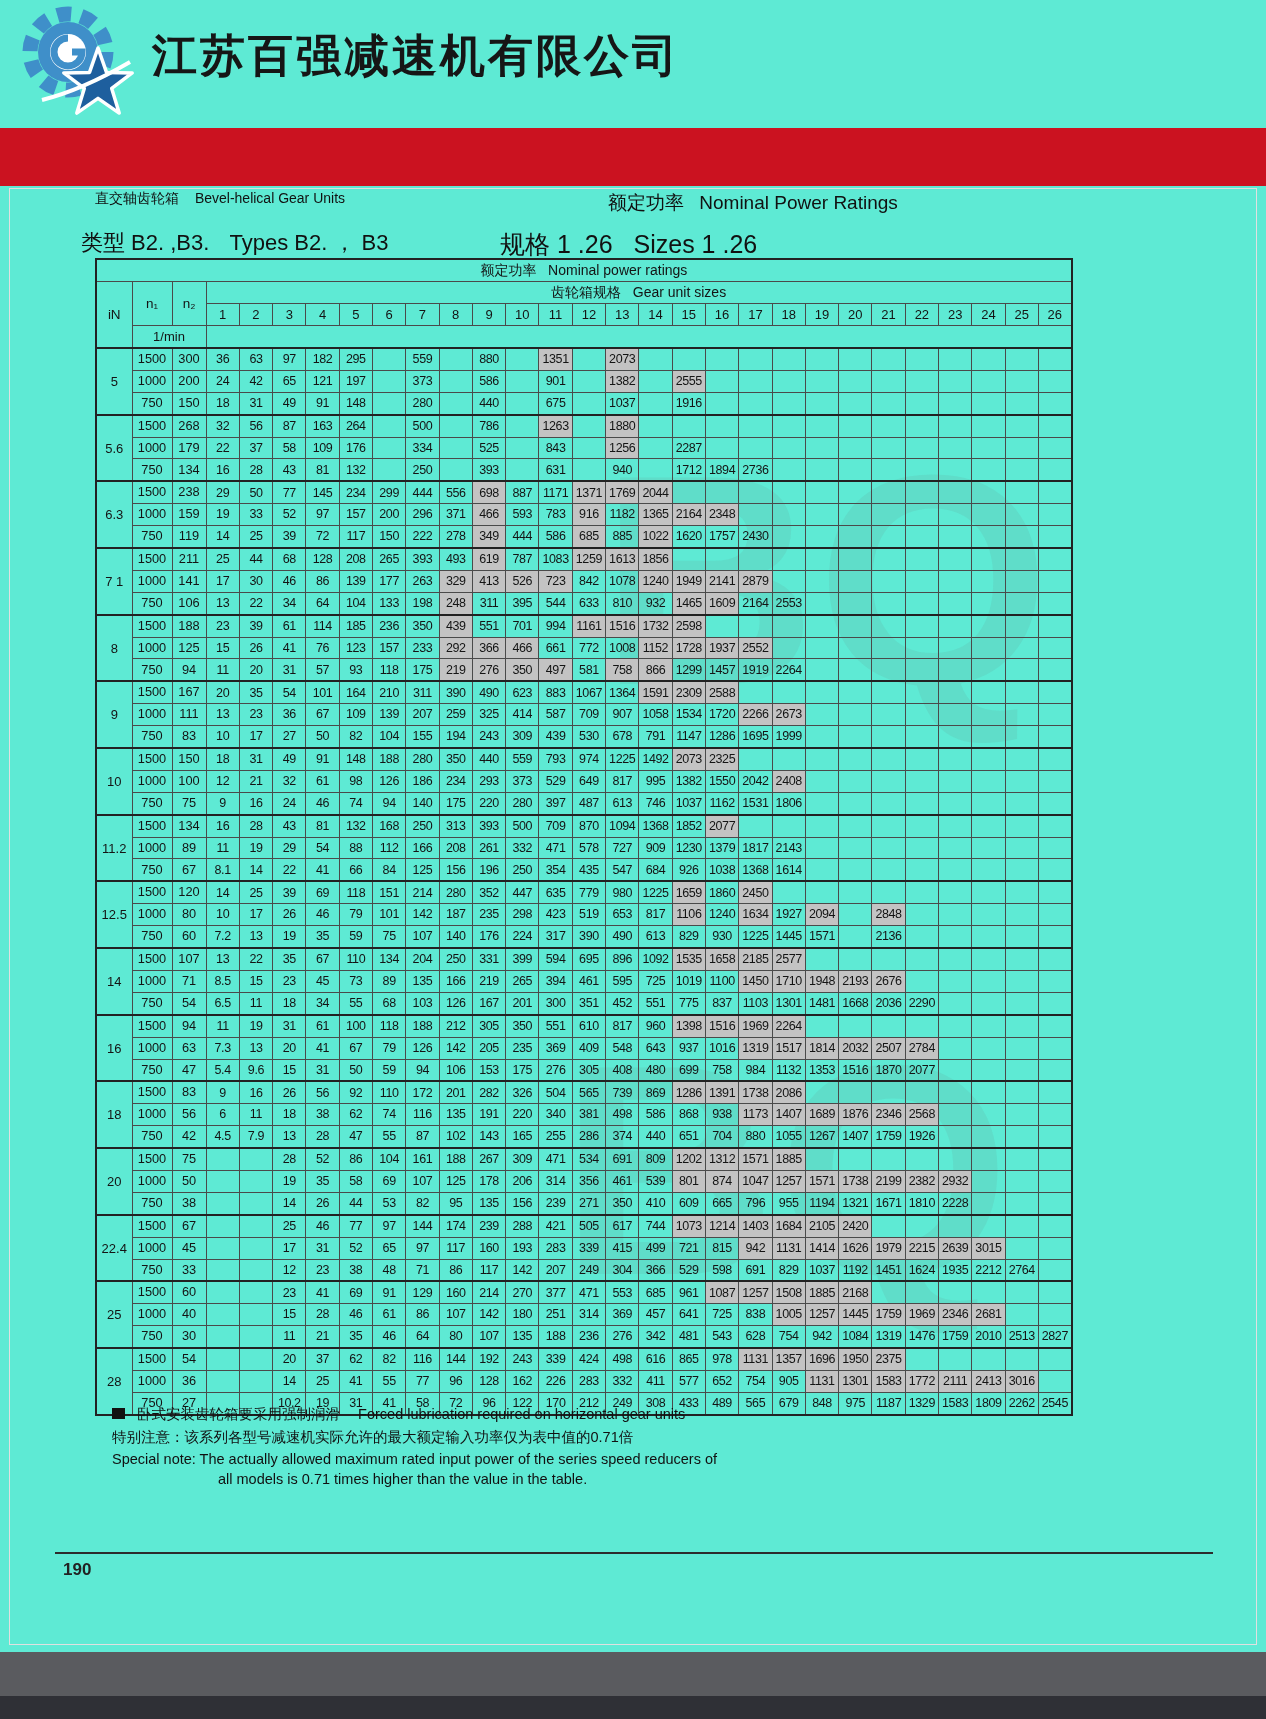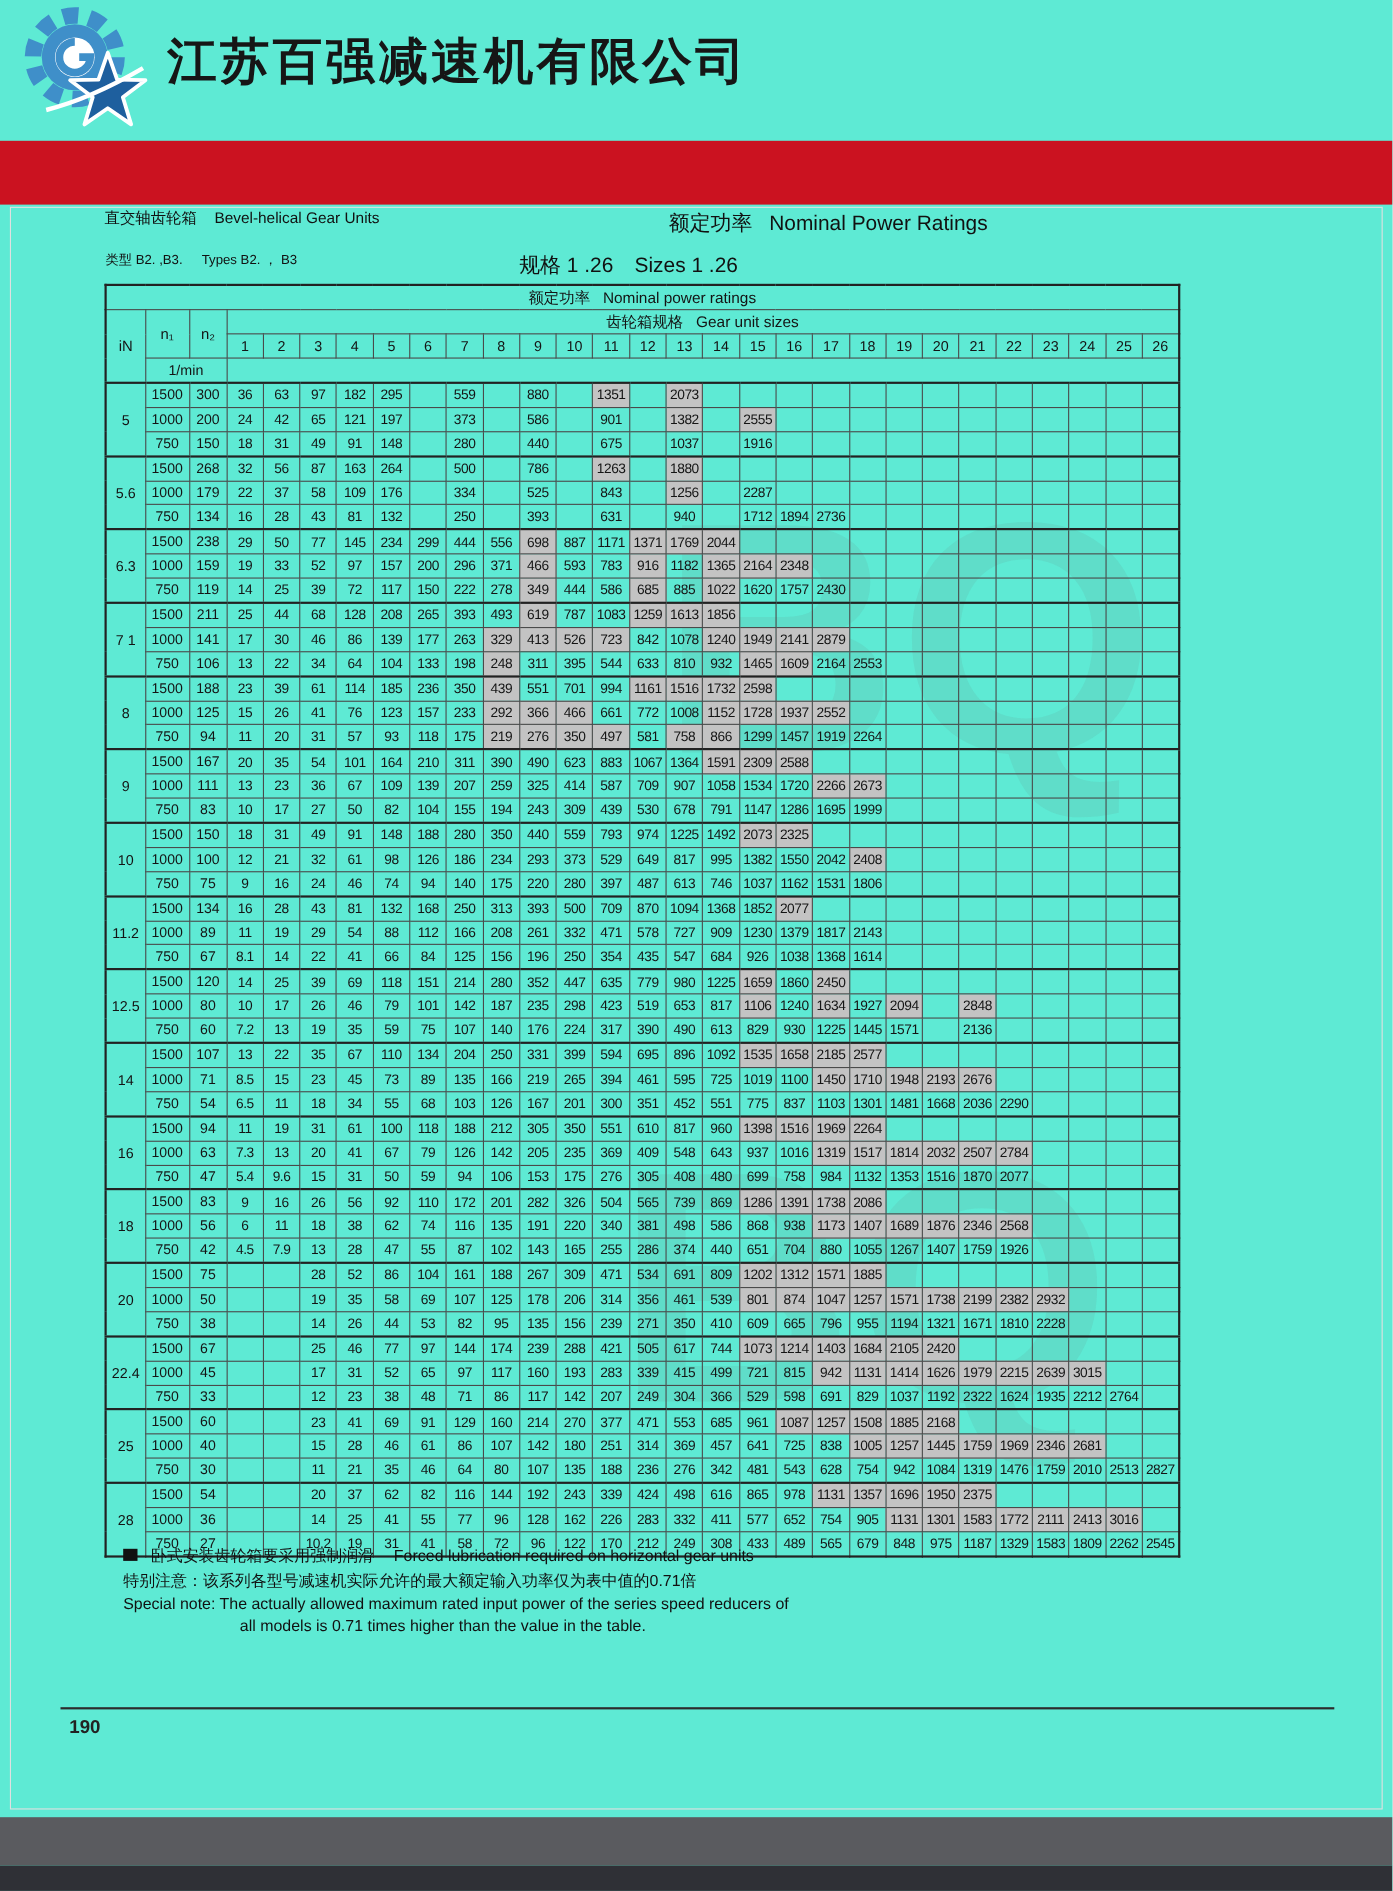--- a/index.html
+++ b/index.html
@@ -22,7 +22,7 @@
   .title-line1 .en { margin-left:12px; }
   .title-power { position:absolute; left:608px; top:190px; font-size:19px; }
   .title-power .en { margin-left:10px; }
-  .title-line2 { position:absolute; left:96px; top:228px; font-size:12px; }
+  .title-line2 { position:absolute; left:81px; top:228px; font-size:22px; }
   .title-line2 .en { margin-left:14px; }
   .title-sizes { position:absolute; left:472px; top:228px; font-size:19px; }
   .title-sizes .en { margin-left:14px; }

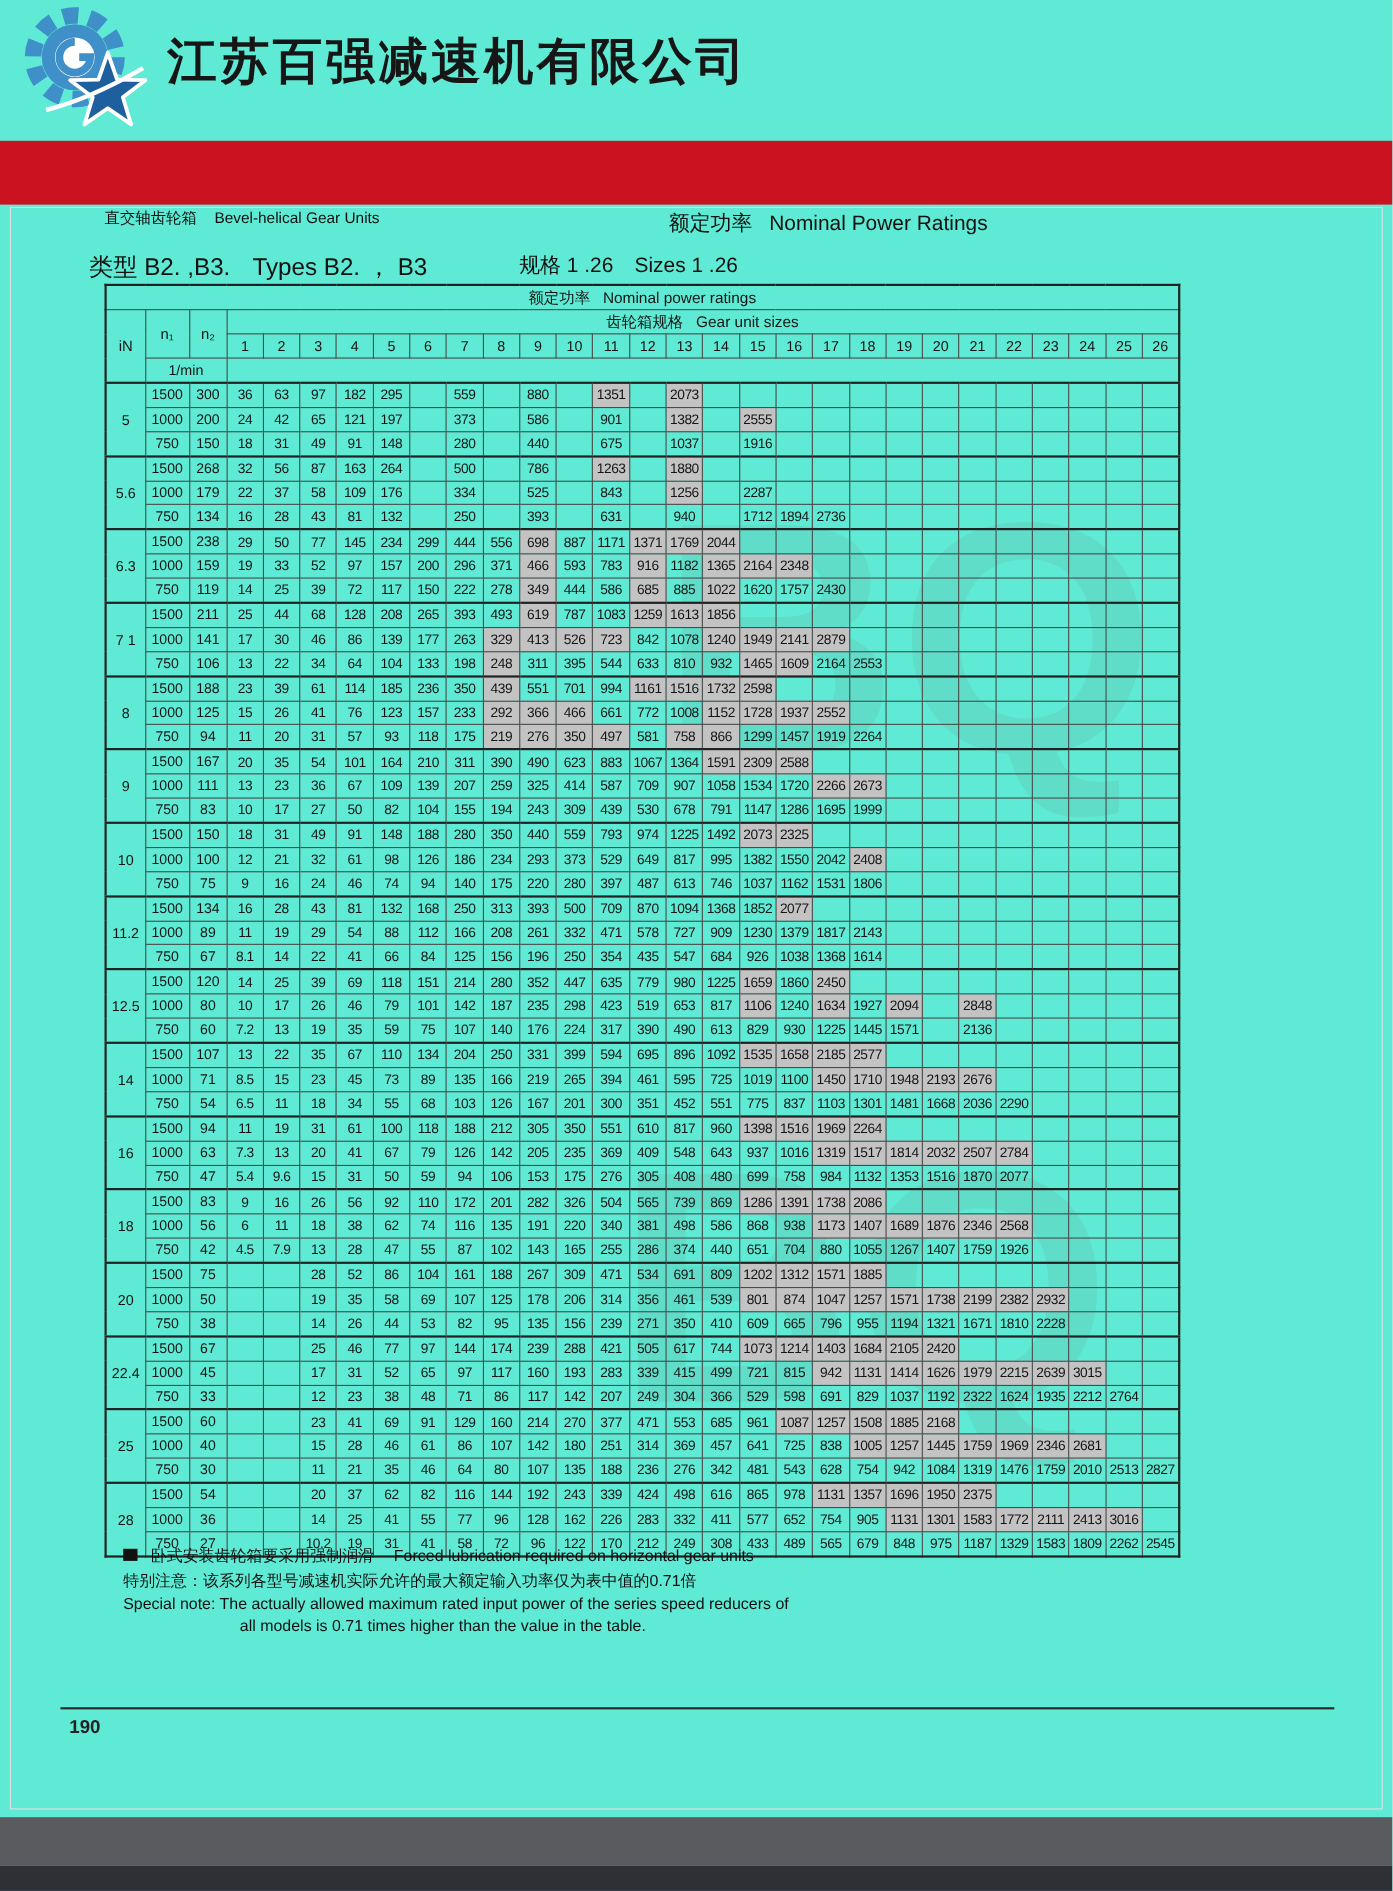--- a/index.html
+++ b/index.html
@@ -24,7 +24,7 @@
   .title-power .en { margin-left:10px; }
   .title-line2 { position:absolute; left:81px; top:228px; font-size:22px; }
   .title-line2 .en { margin-left:14px; }
-  .title-sizes { position:absolute; left:472px; top:228px; font-size:19px; }
+  .title-sizes { position:absolute; left:500px; top:228px; font-size:25px; }
   .title-sizes .en { margin-left:14px; }
 
   

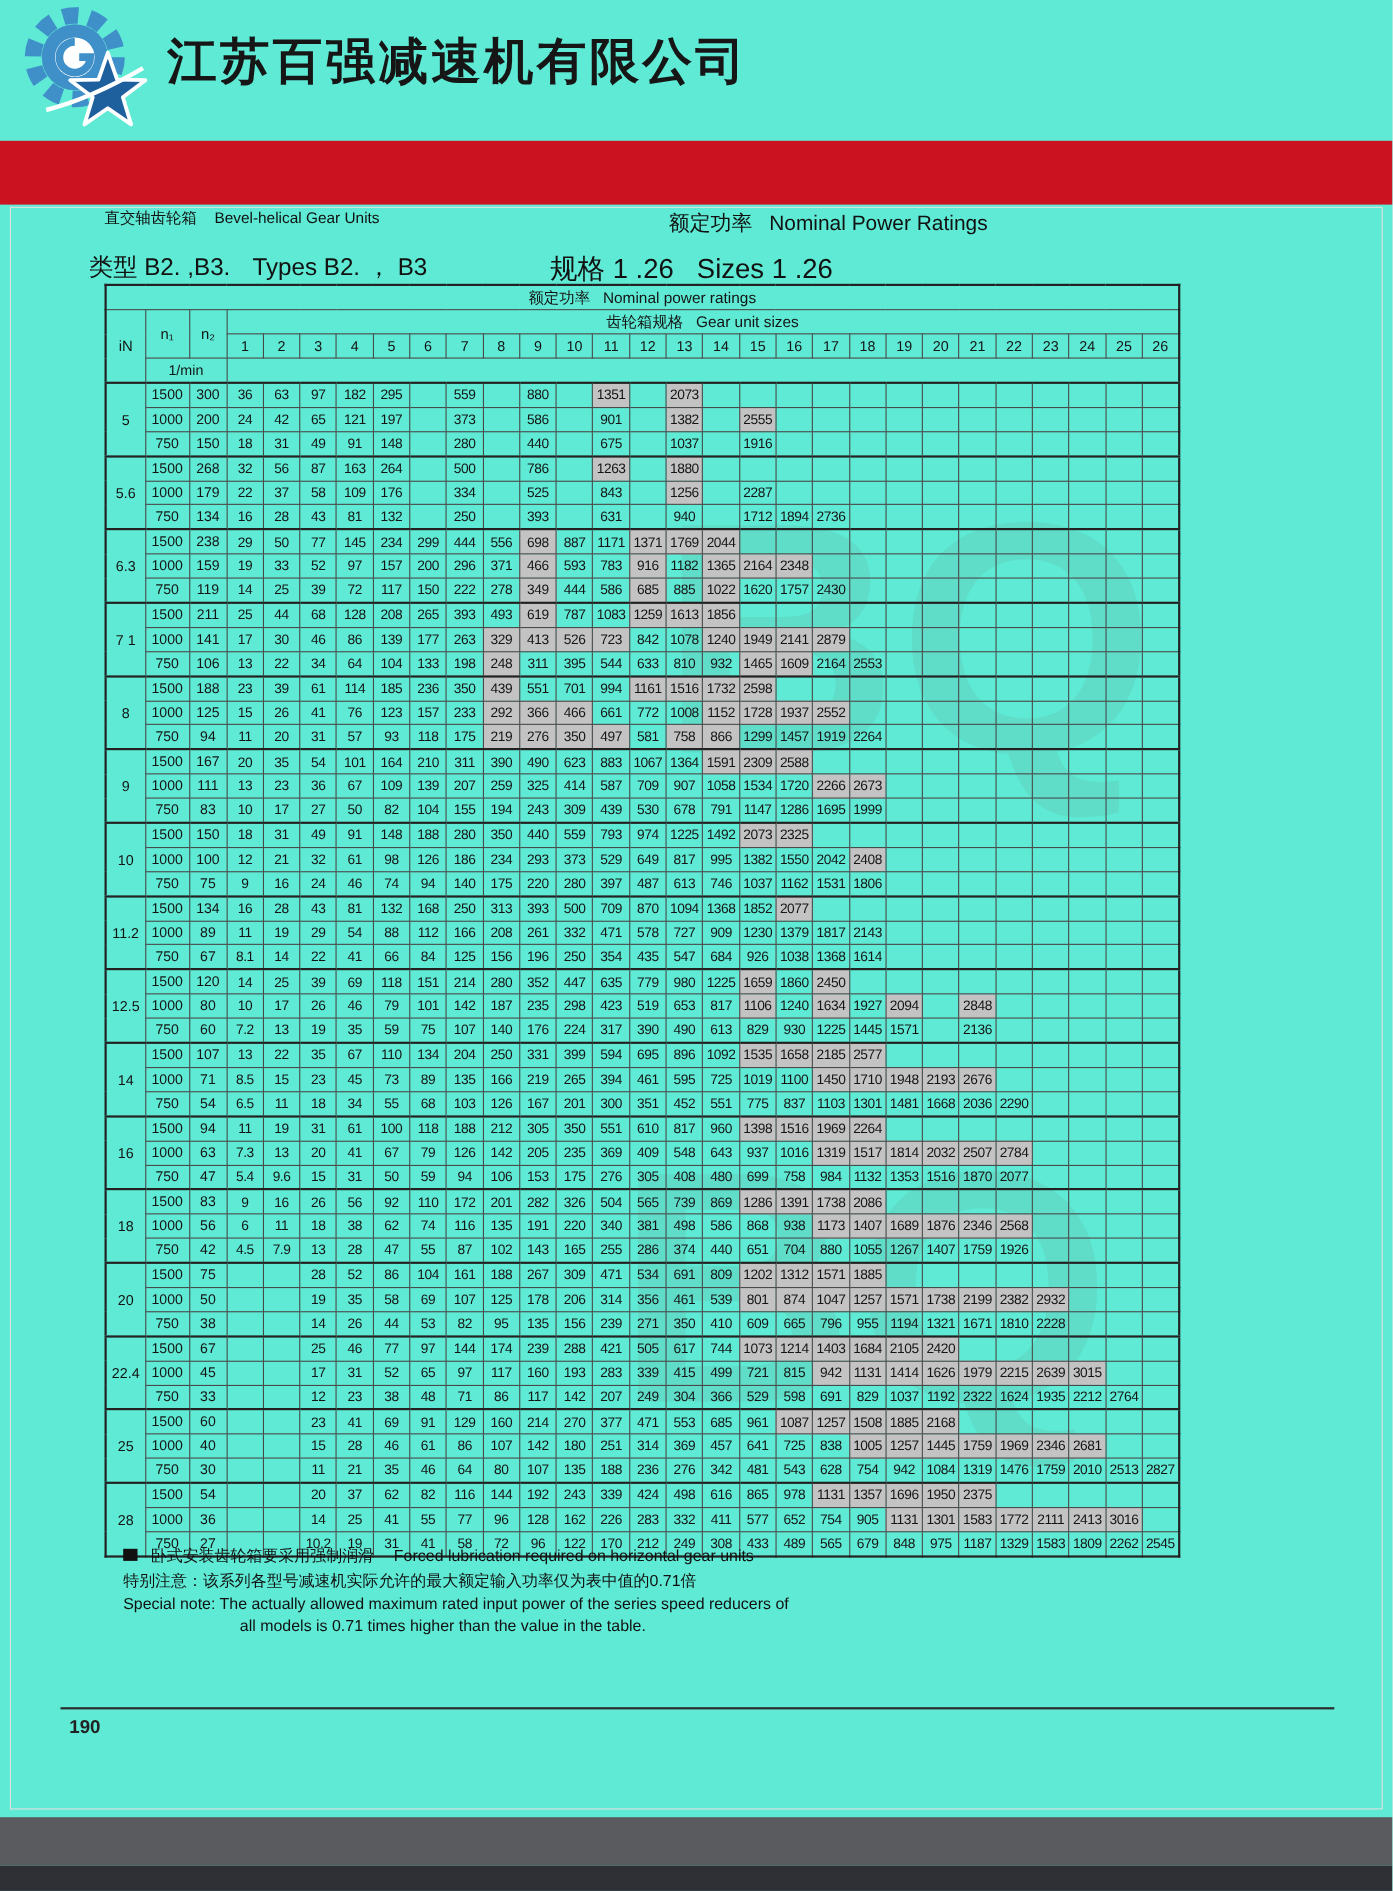--- a/index.html
+++ b/index.html
@@ -1457,7 +1457,7 @@
             <td class="v-cell">829</td>
             <td class="v-cell">1037</td>
             <td class="v-cell">1192</td>
-            <td class="v-cell">2322</td>
+            <td class="v-cell">1451</td>
             <td class="v-cell">1624</td>
             <td class="v-cell">1935</td>
             <td class="v-cell">2212</td>

